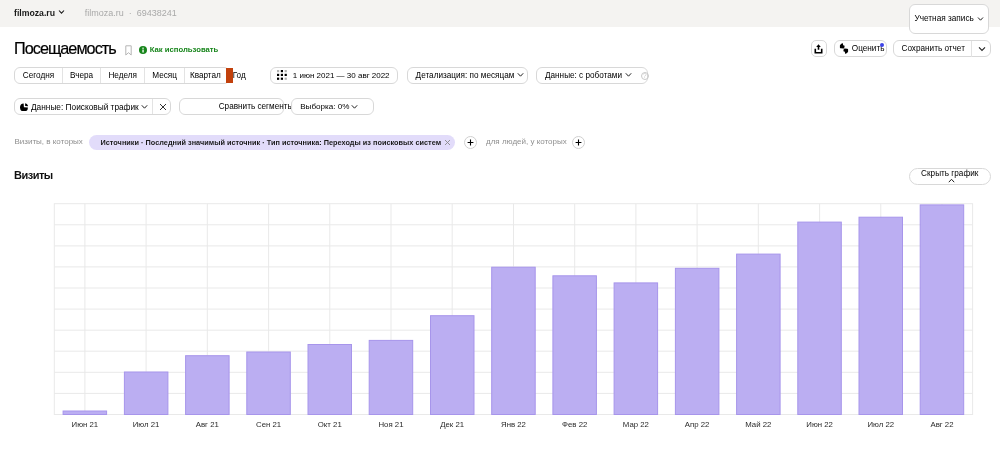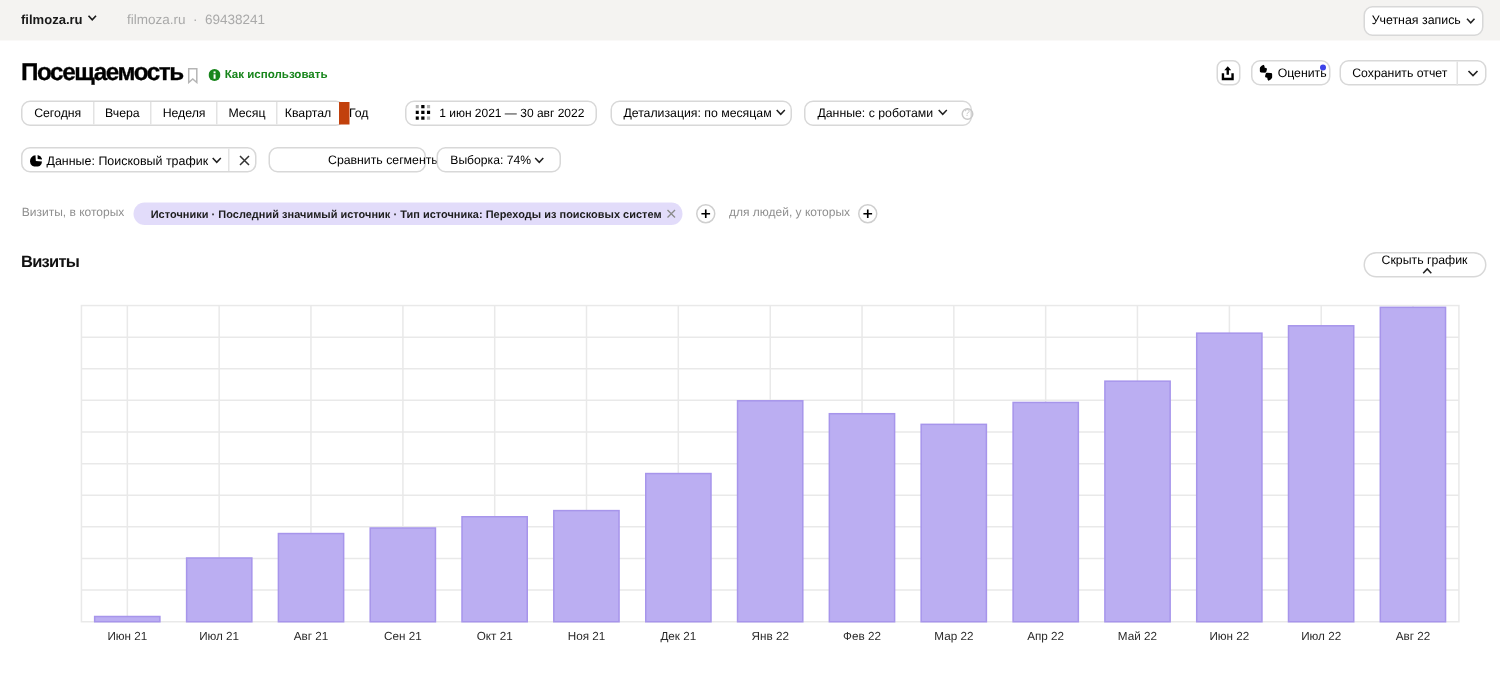--- a/index.html
+++ b/index.html
@@ -23,7 +23,7 @@
       <path d="M1 1.5 L3.5 4.2 L6 1.5" fill="none" stroke="#1a1a1a" stroke-width="1.1"></path>
     </svg>
   <div class="abs" style="left:84.7px; top:3px; height:20px; display:flex; align-items:center; font-size:9px; color:#a9a9a9;">filmoza.ru&nbsp;&nbsp;·&nbsp;&nbsp;69438241</div>
-  <div class="btn" style="left:909px; top:3.8px; width:80.3px; height:20px; justify-content:center;">
+  <div class="btn" style="left:909px; top:3.8px; width:80.3px; height:30px; justify-content:center;">
     <span style="font-size:8.25px;">Учетная запись</span>
     <svg style="margin-left:3px;" width="7" height="6" viewBox="0 0 7 6">
         <path d="M1 1.5 L3.5 4.2 L6 1.5" fill="none" stroke="#222" stroke-width="1"></path>

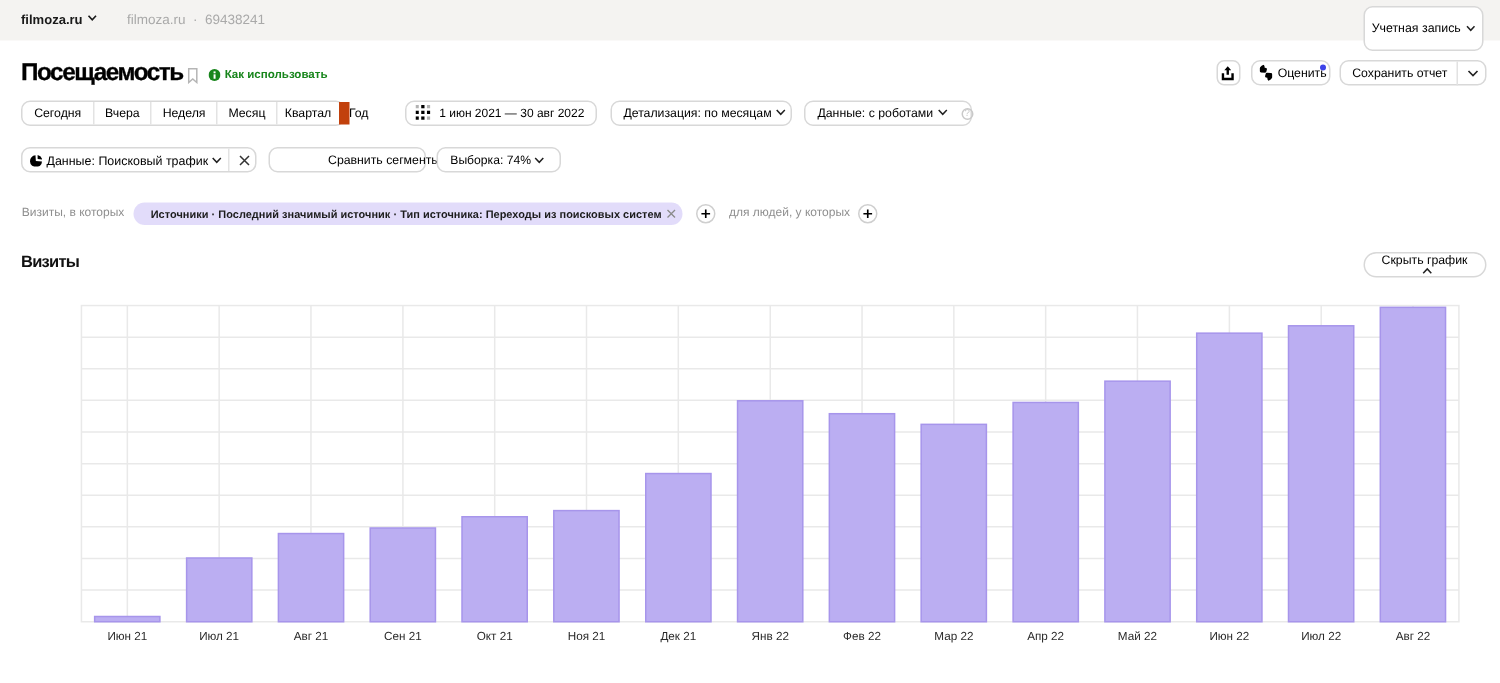--- a/index.html
+++ b/index.html
@@ -30,7 +30,7 @@
       </svg>
   </div>
 
-  <div class="abs" style="left:14px; top:38.8px; font-size:16.2px; letter-spacing:-0.95px; font-weight:bold; color:#000; -webkit-text-stroke:0.2px #000;">Посещаемость</div>
+  <div class="abs" style="left:14px; top:38.8px; font-size:16.2px; letter-spacing:-0.95px; font-weight:normal; color:#000; -webkit-text-stroke:0.2px #000;">Посещаемость</div>
   <svg class="abs" style="left:124.5px; top:44.5px;" width="7" height="11" viewBox="0 0 7 11">
       <path d="M0.8 0.8 H6.2 V10 L3.5 7.7 L0.8 10 Z" fill="none" stroke="#b5b5b5" stroke-width="1"></path>
     </svg>

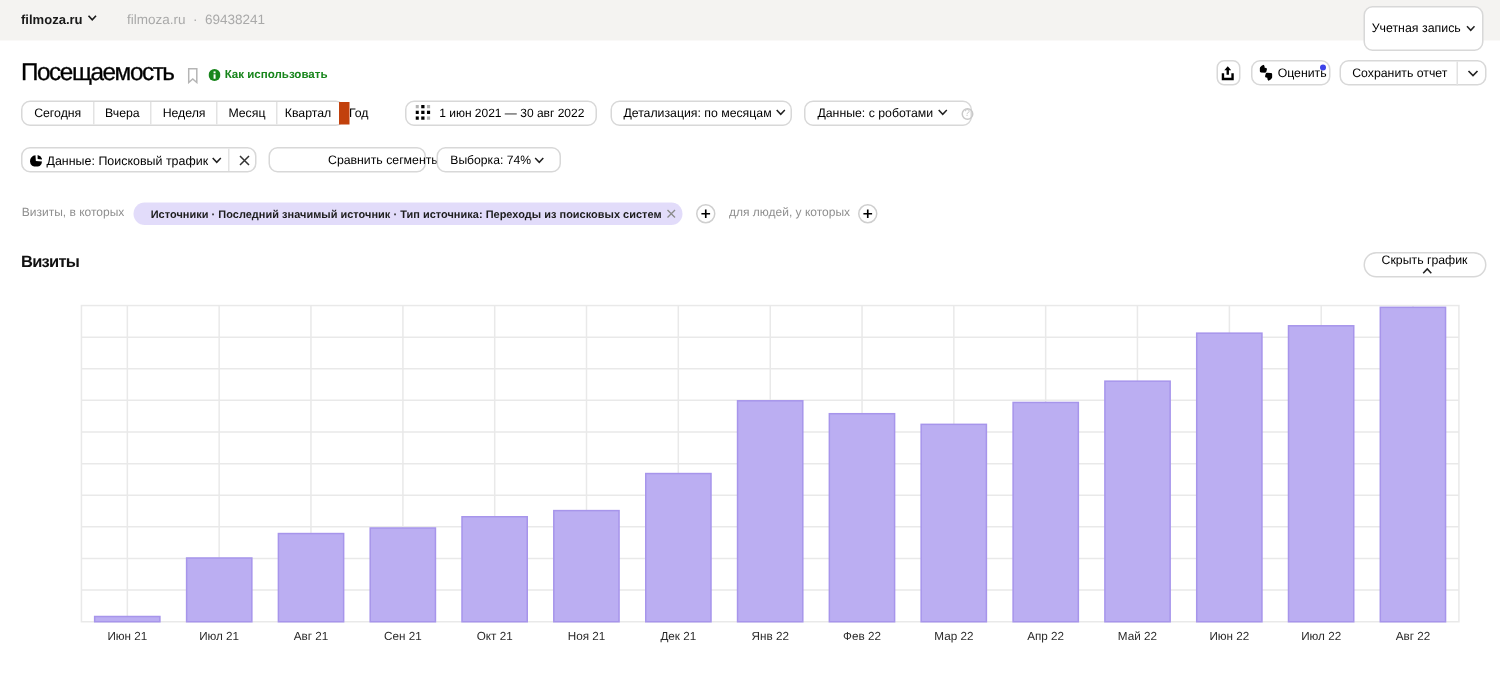--- a/index.html
+++ b/index.html
@@ -127,7 +127,7 @@
       </svg>
   </div>
   <div class="btn" style="left:291.4px; top:98.4px; width:82.6px;">
-    <span style="margin-left:7.8px; font-size:8.1px;">Выборка: 74%</span>
+    <span style="margin-left:7.8px; font-size:8.1px;">Выборка: 0%</span>
     <svg style="margin-left:2px;" width="7" height="6" viewBox="0 0 7 6">
         <path d="M0.8 1.3 L3.5 4.2 L6.2 1.3" fill="none" stroke="#222" stroke-width="1"></path>
       </svg>

